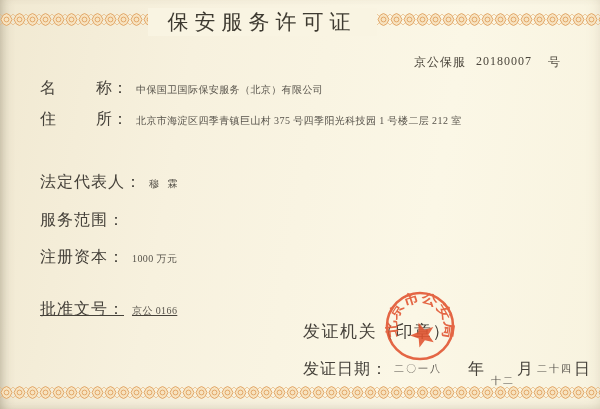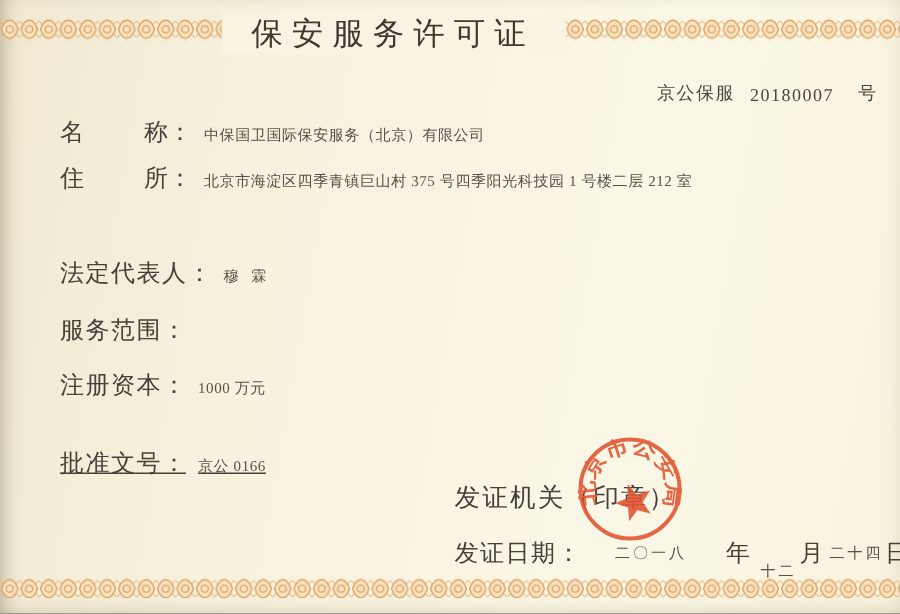--- a/index.html
+++ b/index.html
@@ -20,7 +20,7 @@
     font-size:21px;letter-spacing:6px;font-weight:500;color:#3e3a31;
   }
   .license-row{
-    position:absolute;top:54px;left:438px;display:flex;align-items:flex-end;
+    position:absolute;top:54px;left:414px;display:flex;align-items:flex-start;
     font-size:12px;color:#4b463c;letter-spacing:1px;white-space:nowrap;
   }
   .license-row .num{margin-left:10px;letter-spacing:1px;}

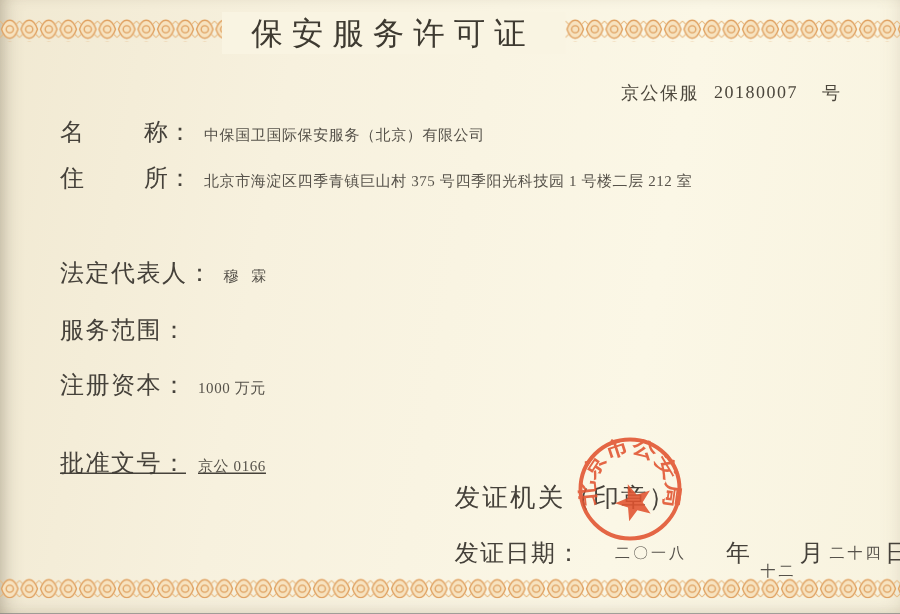--- a/index.html
+++ b/index.html
@@ -43,7 +43,7 @@
   .date-colon{font-size:16px;}
   .d-num{font-size:10px;letter-spacing:2px;color:#55514a;}
   .d-unit{font-size:16px;}
-  .d-year{margin-left:23px;font-family:Liberation Serif, serif;}
+  .d-year{margin-left:7px;font-family:Liberation Serif, serif;}
   .d-year-unit{margin-left:26px;}
   .d-month{margin-left:7px;margin-top:24px;}
   .d-month-unit{margin-left:2px;}

